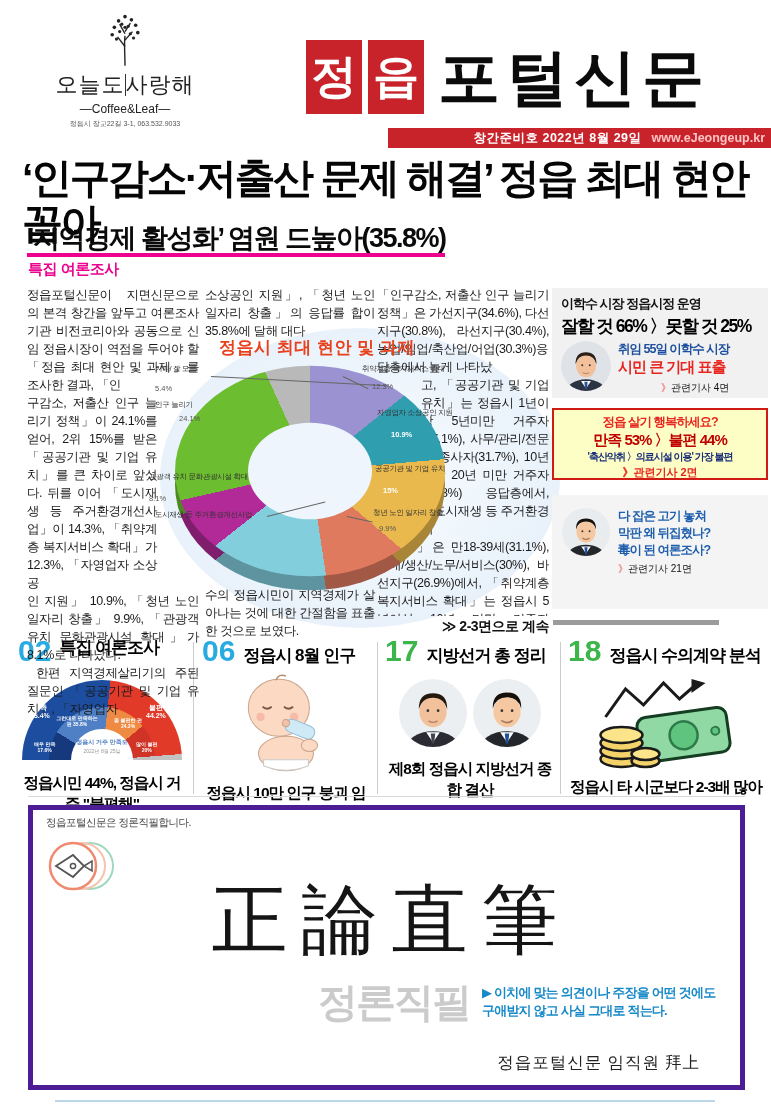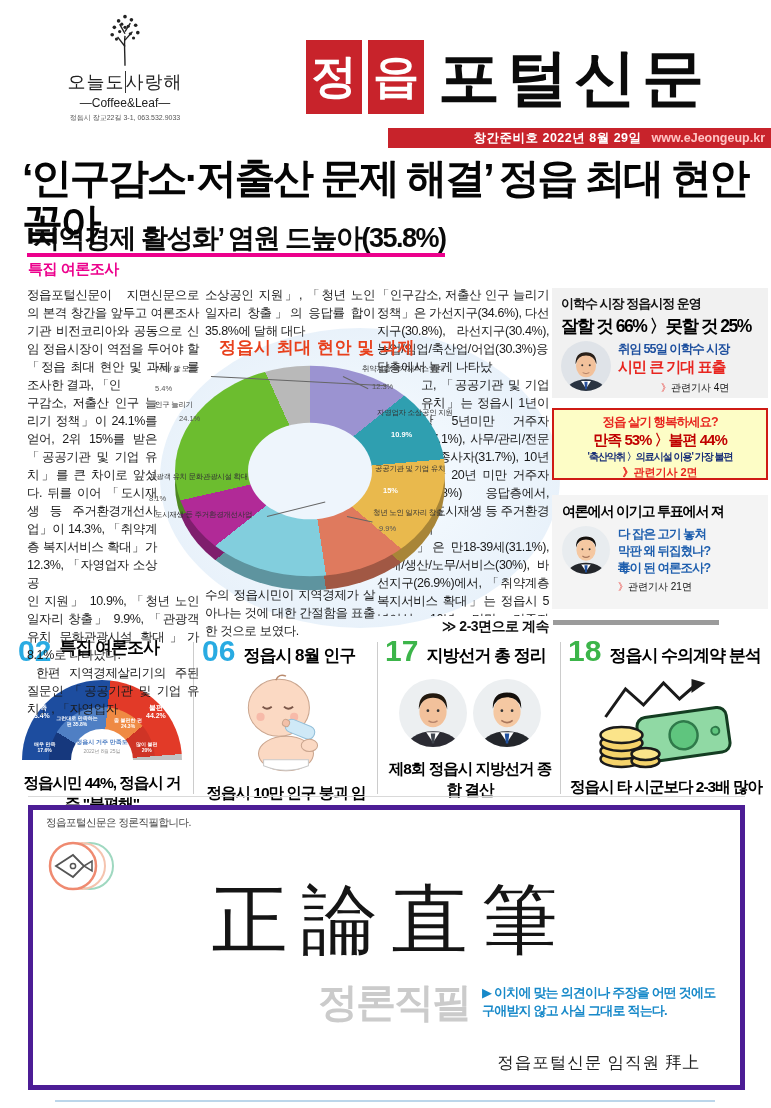--- a/index.html
+++ b/index.html
@@ -51,7 +51,7 @@
           <circle cx="38" cy="26" r="1.5"></circle>
       </g>
     </svg>
-    <div style="display:flex;justify-content:center;align-items:center;font-size:18px;letter-spacing:1px;color:#222;">
+    <div style="display:flex;justify-content:center;align-items:center;font-size:22px;letter-spacing:1px;color:#222;">
       <span>오늘도</span>
       <span style="display:inline-block;width:1px;height:22px;background:#333;"></span>
       <span>사랑해</span>

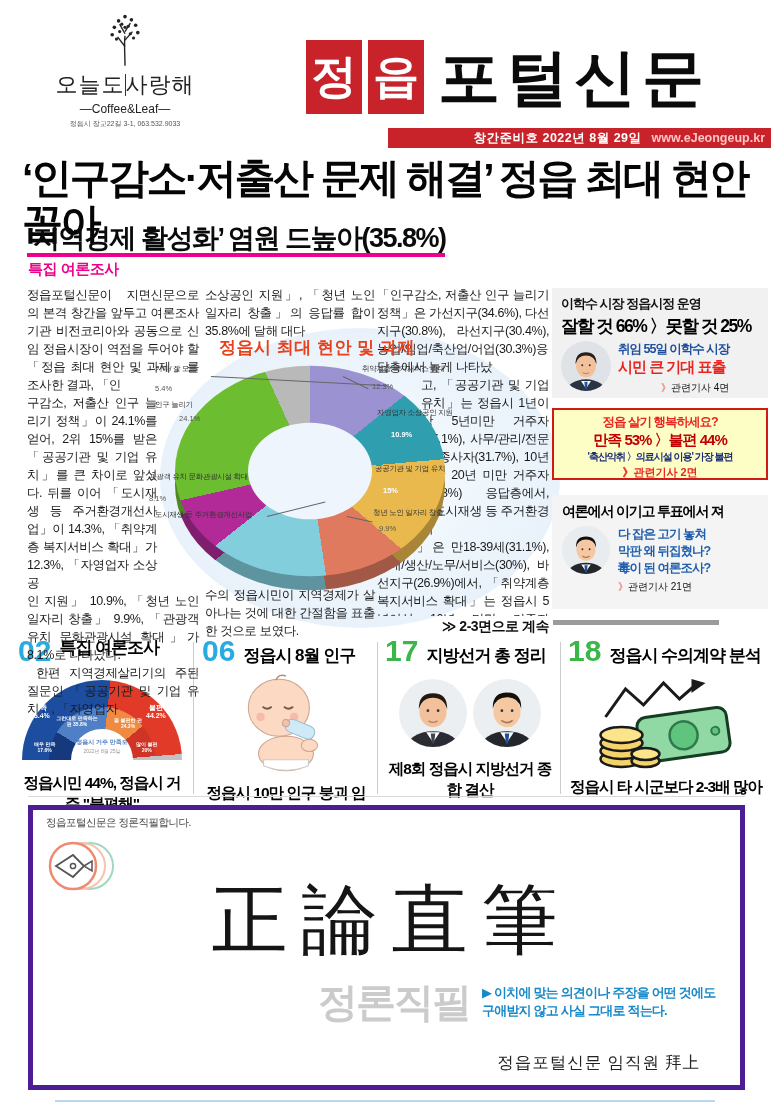--- a/index.html
+++ b/index.html
@@ -164,7 +164,6 @@
   </div>
 
   <div class="abs" style="left:552px;top:495px;width:216px;height:114px;background:#f4f4f4;padding:8px 10px;box-sizing:border-box;">
-    <div style="font-size:14px;font-weight:900;letter-spacing:-1.2px;color:#000;">여론에서 이기고 투표에서 져</div>
     <div style="display:flex;gap:8px;margin-top:5px;align-items:flex-start;">
       <svg width="48" height="48" viewBox="0 0 60 60" style="border-radius:50%;background:#e8ecef;flex:none;">
         <ellipse cx="30" cy="63" rx="25" ry="17" fill="#23262b"></ellipse>

